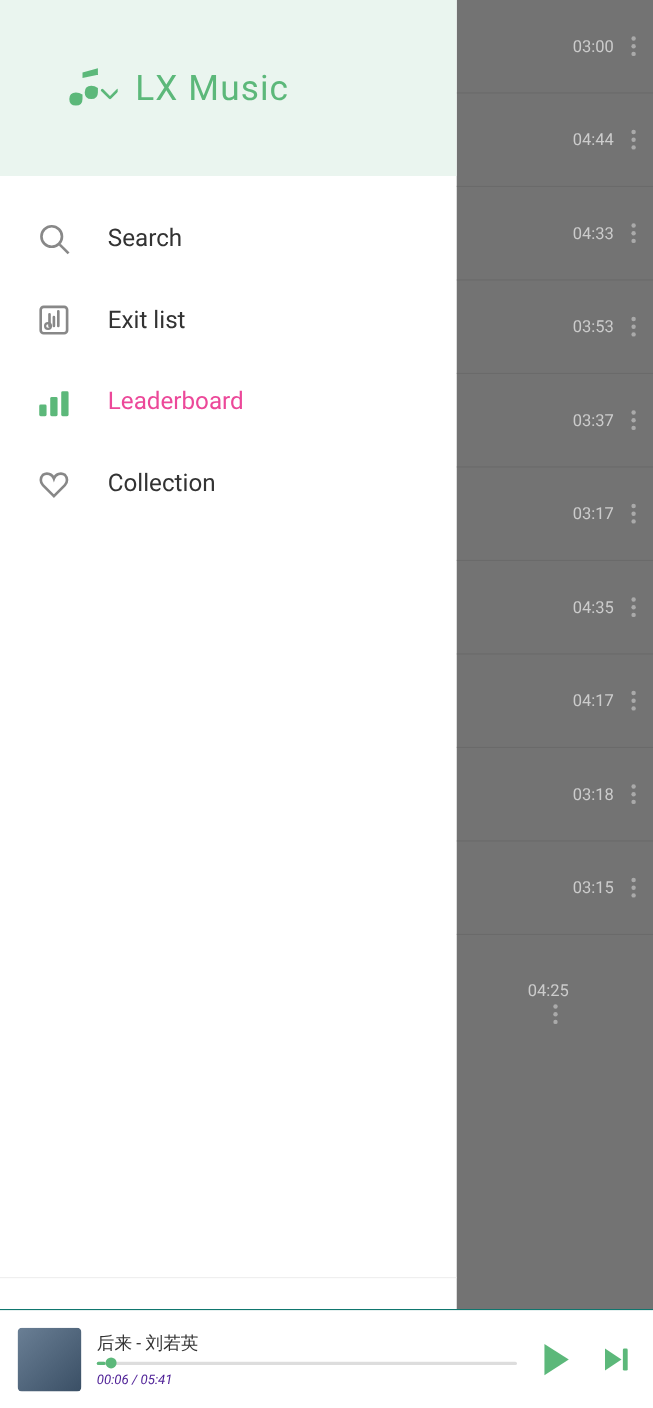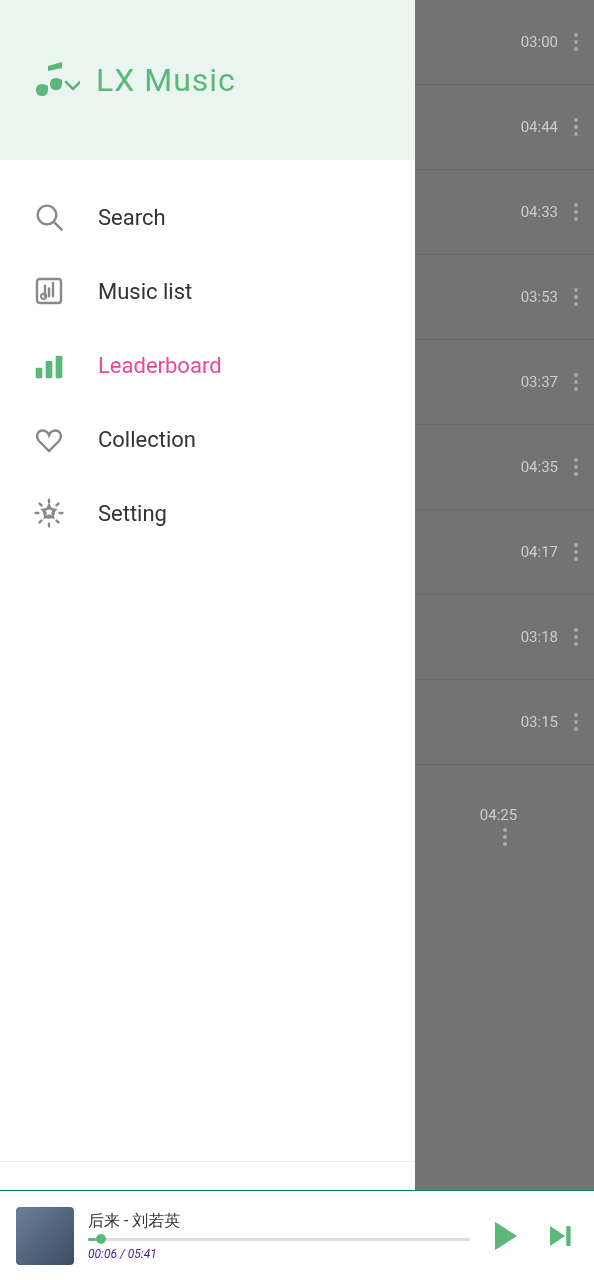--- a/index.html
+++ b/index.html
@@ -30,7 +30,7 @@
       height: 160px;
       display: flex;
       align-items: center;
-      padding-left: 28px;
+      padding-left: 55px;
       gap: 16px;
     }
 

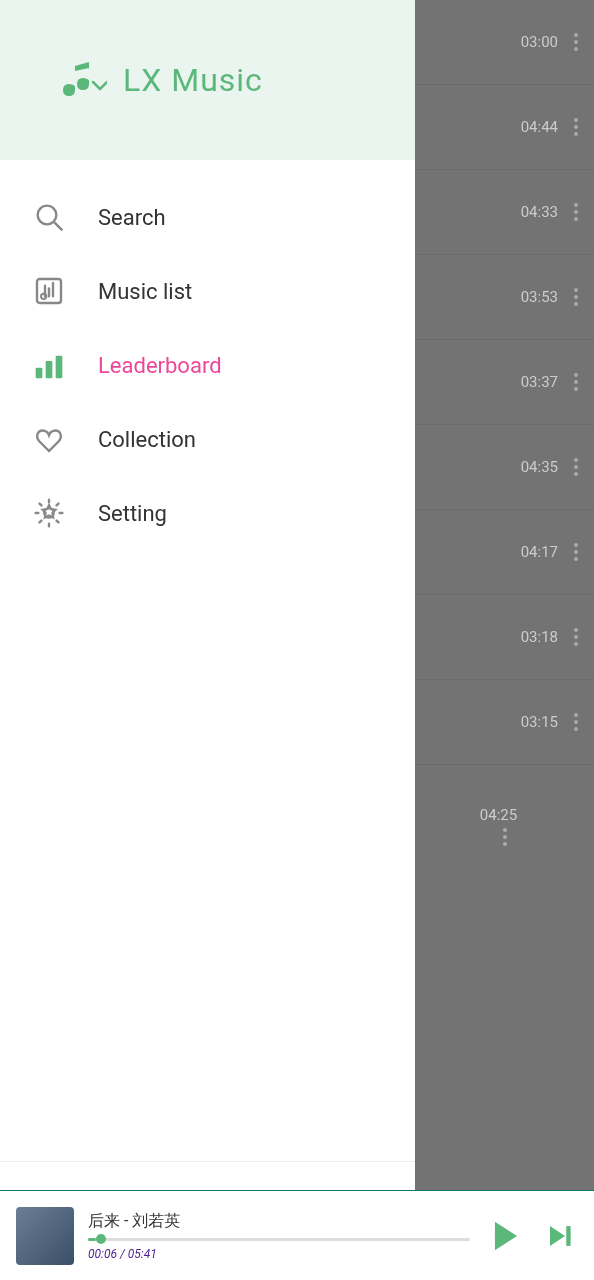--- a/index.html
+++ b/index.html
@@ -344,7 +344,7 @@
           <circle cx="8" cy="16" r="2" stroke="#888" stroke-width="1.5" fill="none"></circle>
         </svg>
       </div>
-      <span class="nav-label">Music list</span>
+      <span class="nav-label">Exit list</span>
     </div>
 
     <div class="nav-item active">

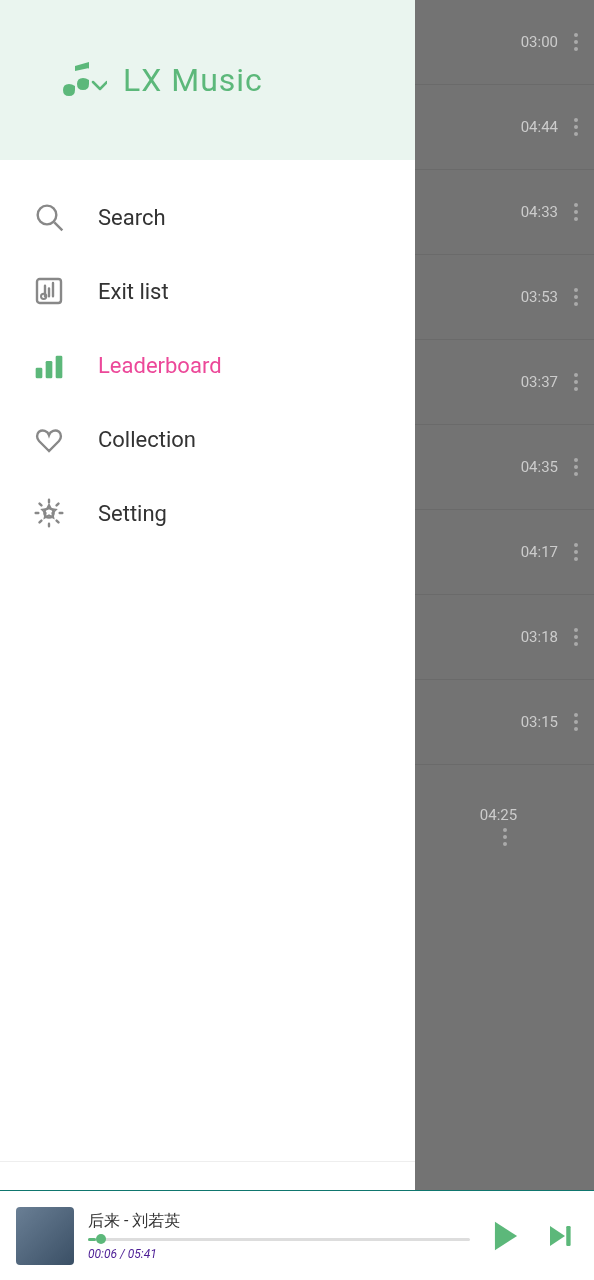--- a/index.html
+++ b/index.html
@@ -437,6 +437,14 @@
       </div>
     </div>
     <div class="song-row">
+      <span class="song-duration">03:17</span>
+      <div class="more-icon">
+        <span></span>
+        <span></span>
+        <span></span>
+      </div>
+    </div>
+    <div class="song-row">
       <span class="song-duration">04:35</span>
       <div class="more-icon">
         <span></span>

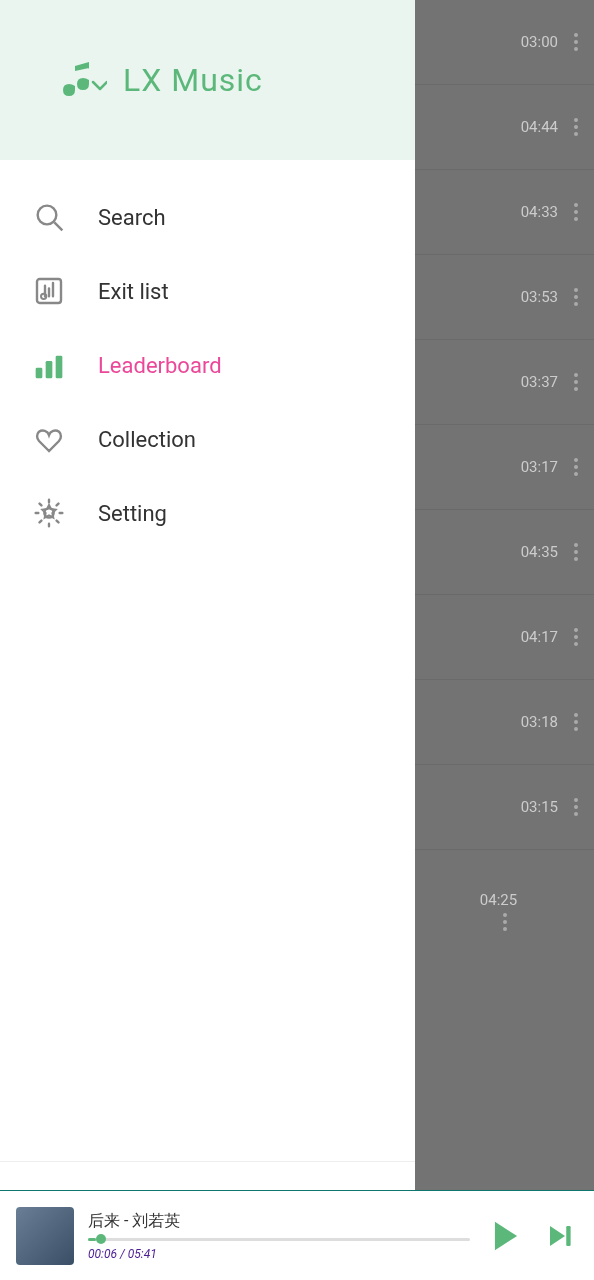--- a/index.html
+++ b/index.html
@@ -367,16 +367,6 @@
       <span class="nav-label">Collection</span>
     </div>
 
-    <div class="nav-item">
-      <div class="nav-icon">
-        <svg viewBox="0 0 24 24">
-          <circle cx="12" cy="12" r="3.5" stroke="#888" stroke-width="1.8" fill="none"></circle>
-          <path d="M12 2 L12 4 M12 20 L12 22 M2 12 L4 12 M20 12 L22 12 M4.9 4.9 L6.3 6.3 M17.7 17.7 L19.1 19.1 M19.1 4.9 L17.7 6.3 M6.3 17.7 L4.9 19.1" stroke="#888" stroke-width="1.8" stroke-linecap="round"></path>
-          <polygon points="12,6 13.5,9 17,9.5 14.5,12 15.2,15.5 12,13.8 8.8,15.5 9.5,12 7,9.5 10.5,9" stroke="#888" stroke-width="1.5" fill="none"></polygon>
-        </svg>
-      </div>
-      <span class="nav-label">Setting</span>
-    </div>
 
   </div>
 

